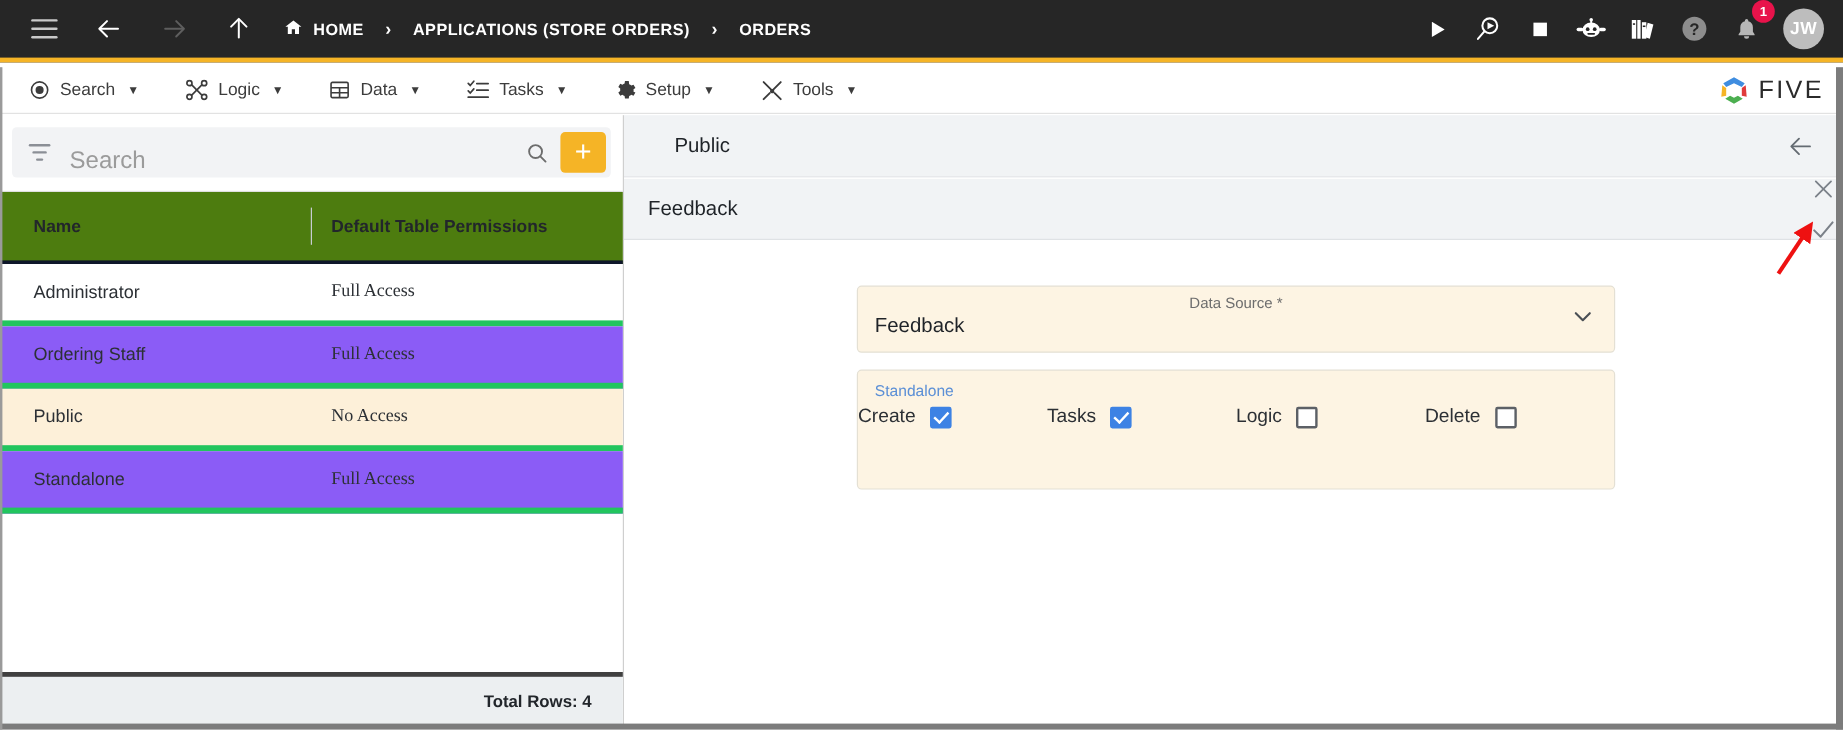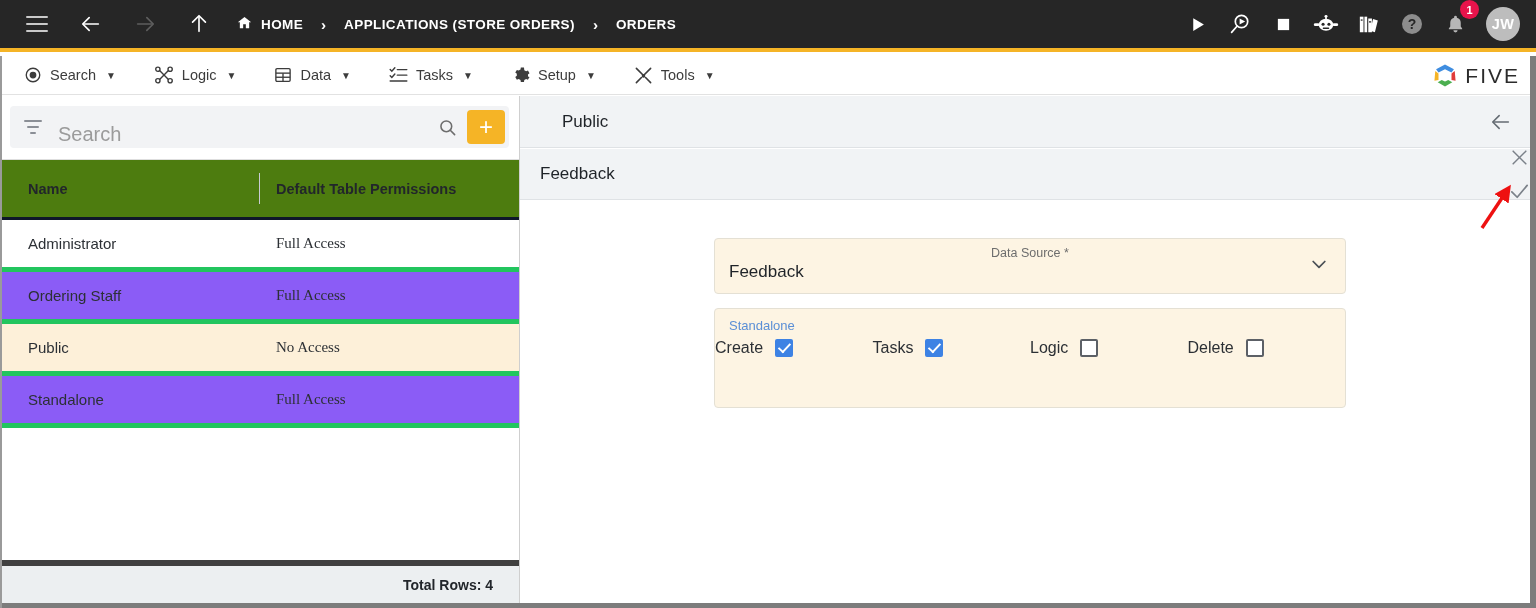--- a/index.html
+++ b/index.html
@@ -145,7 +145,7 @@
 
   .grid-footer {
     position: absolute; left: 0; right: 0; bottom: 0; height: 44px;
-    background: #eceff1; border-top: 6px solid #404040;
+    background: #eceff1; border-top: 4px solid #404040;
     display: flex; align-items: center; justify-content: flex-end;
     padding-right: 26px;
     font-size: 14px; font-weight: bold; color: #22262b;

